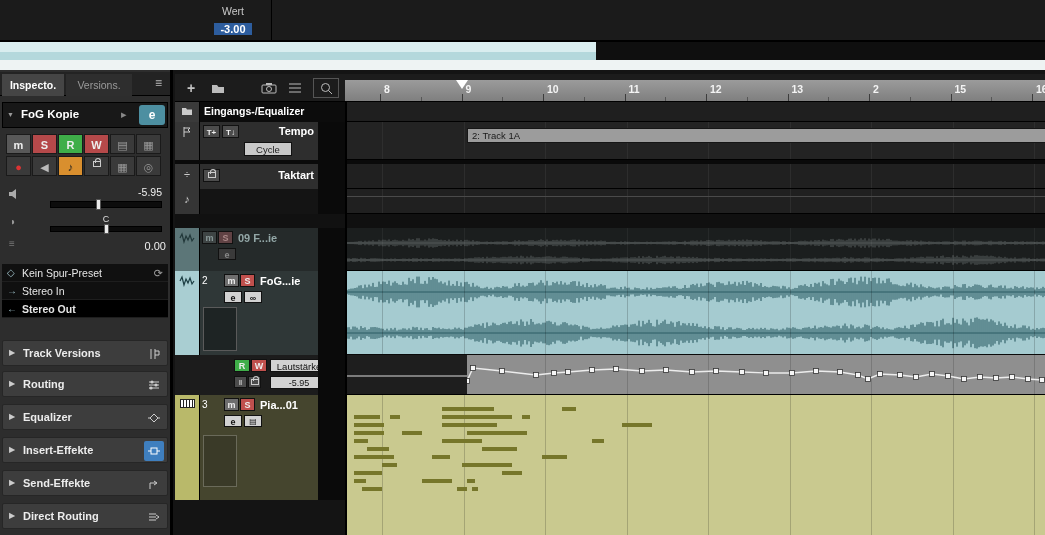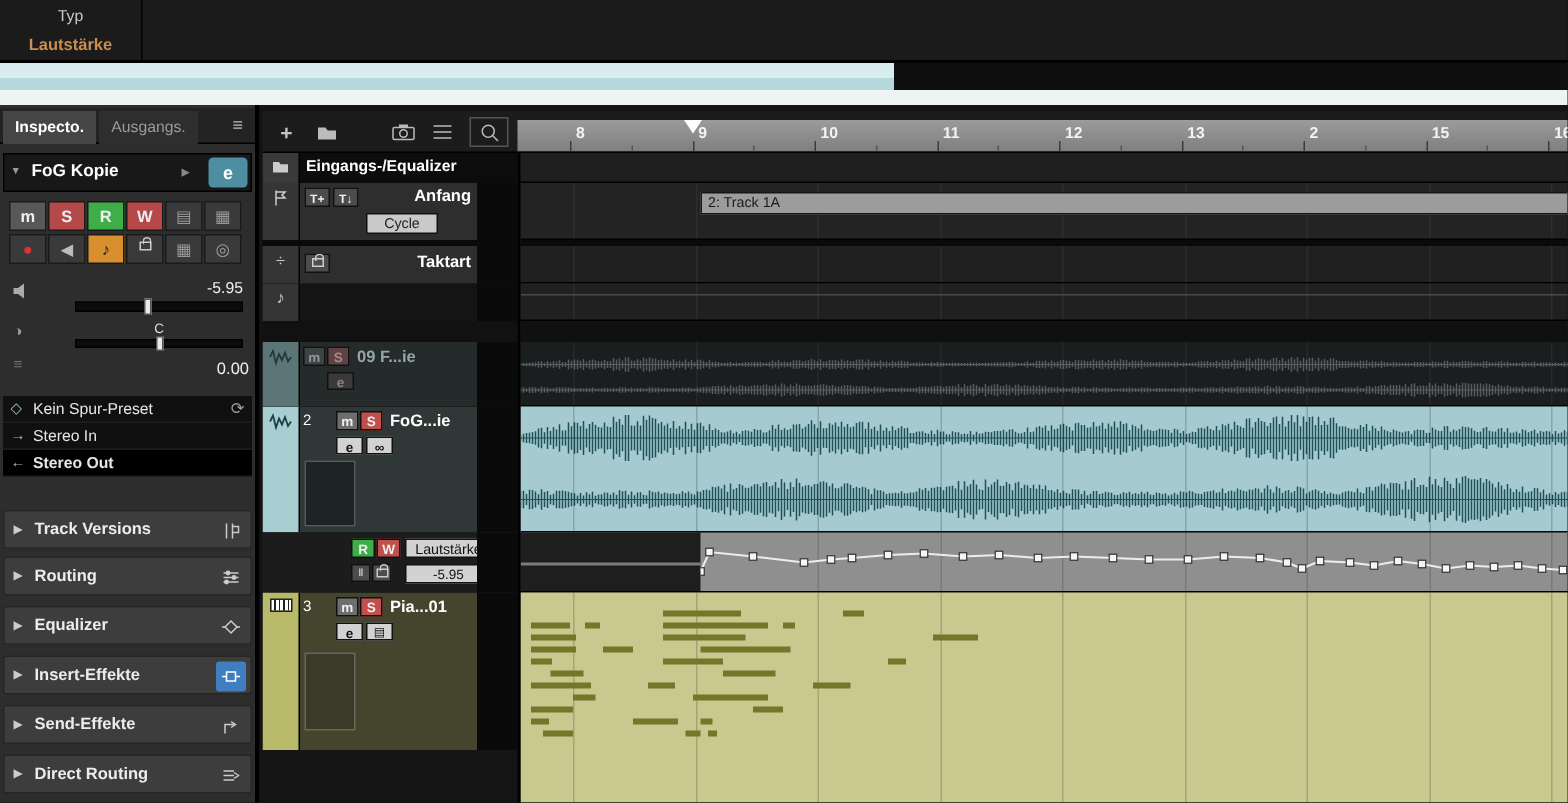--- a/index.html
+++ b/index.html
@@ -69,10 +69,6 @@
 <body>
 
 <div class="abs infobar" style="left:0;top:0;width:1045px;height:42px;">
-  <div class="ifield" style="left:0;width:95px">
-    <div class="iflabel">Typ</div>
-    <div class="ifvalue">Lautstärke</div>
-  </div>
 </div>
 
 <div class="abs" style="left:0;top:42px;width:1045px;height:28px;background:#0f0f0f;">

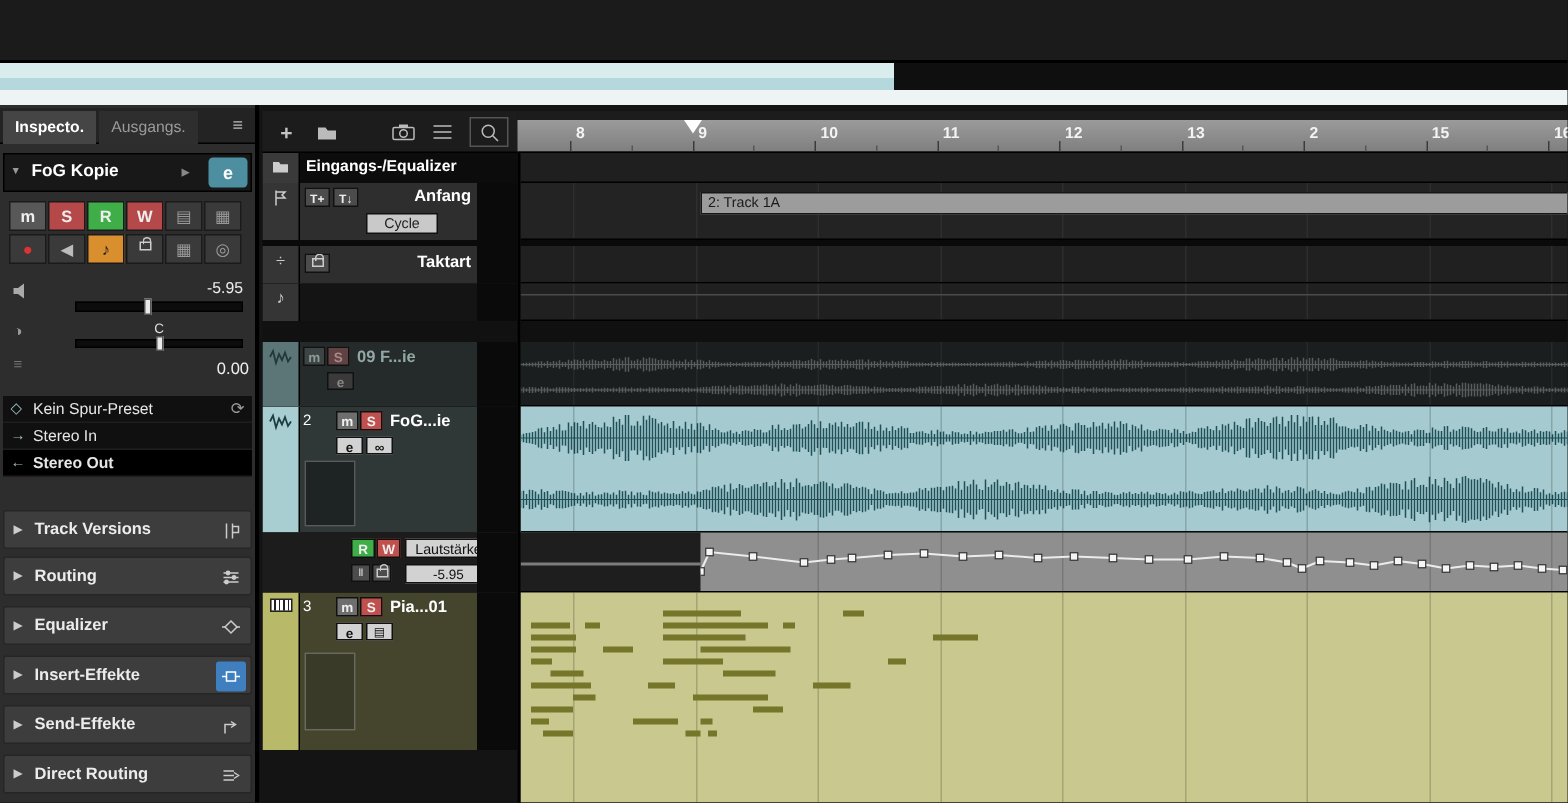--- a/index.html
+++ b/index.html
@@ -69,6 +69,10 @@
 <body>
 
 <div class="abs infobar" style="left:0;top:0;width:1045px;height:42px;">
+  <div class="ifield" style="left:195px;width:77px">
+    <div class="iflabel">Wert</div>
+    <div class="ifvalue hl">-3.00</div>
+  </div>
 </div>
 
 <div class="abs" style="left:0;top:42px;width:1045px;height:28px;background:#0f0f0f;">

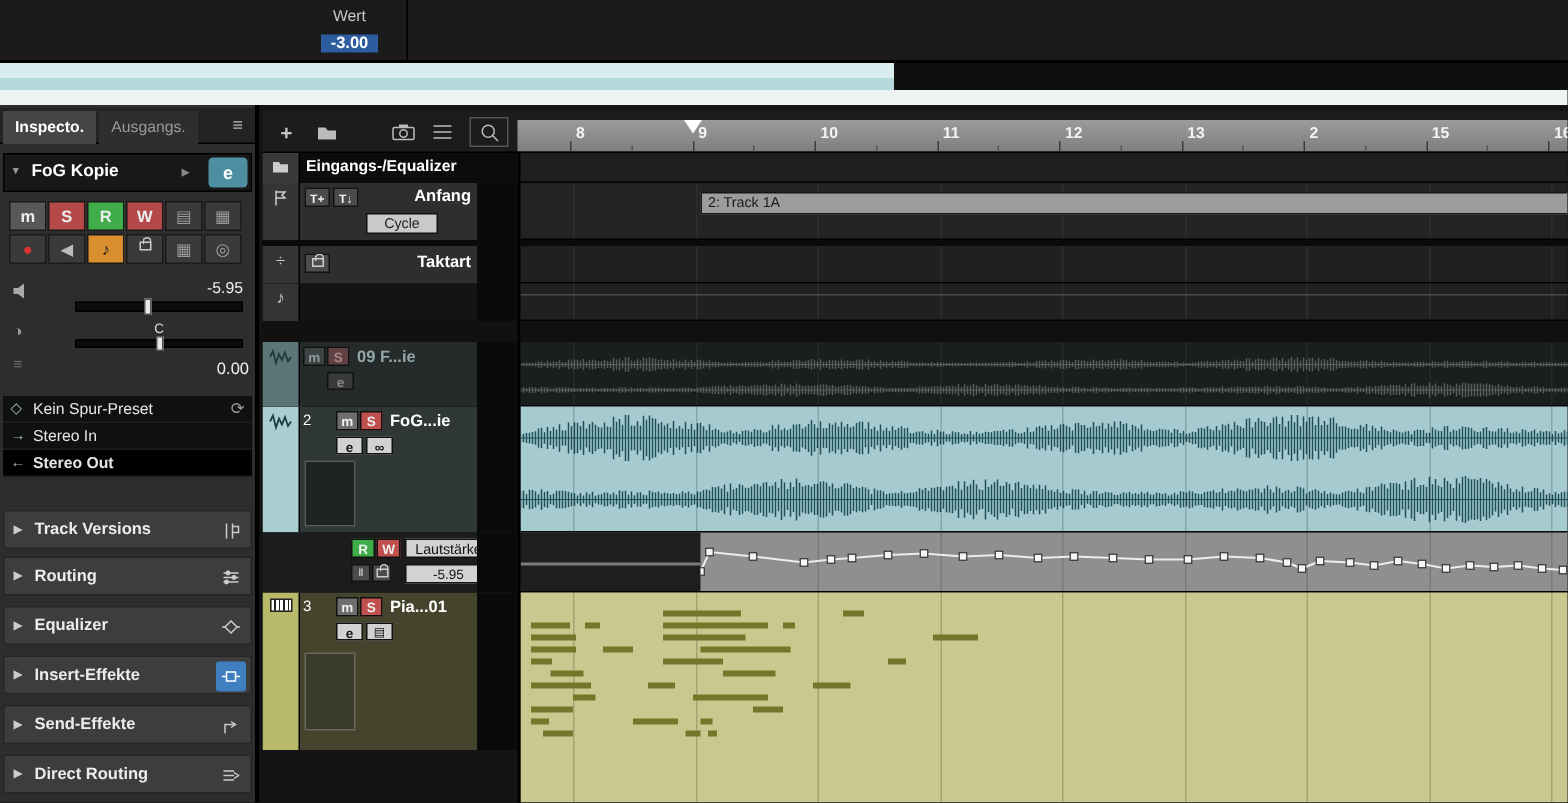--- a/index.html
+++ b/index.html
@@ -85,7 +85,7 @@
 
   <div class="abs" style="left:0;top:2px;width:170px;height:24px;background:#232323;border-bottom:1px solid #000">
     <div class="tab active" style="left:2px;width:62px">Inspecto.</div>
-    <div class="tab" style="left:66px;width:66px">Ausgangs.</div>
+    <div class="tab" style="left:66px;width:66px">Versions.</div>
     <div class="abs" style="right:8px;top:4px;color:#bbb;font-size:12px">≡</div>
   </div>
 

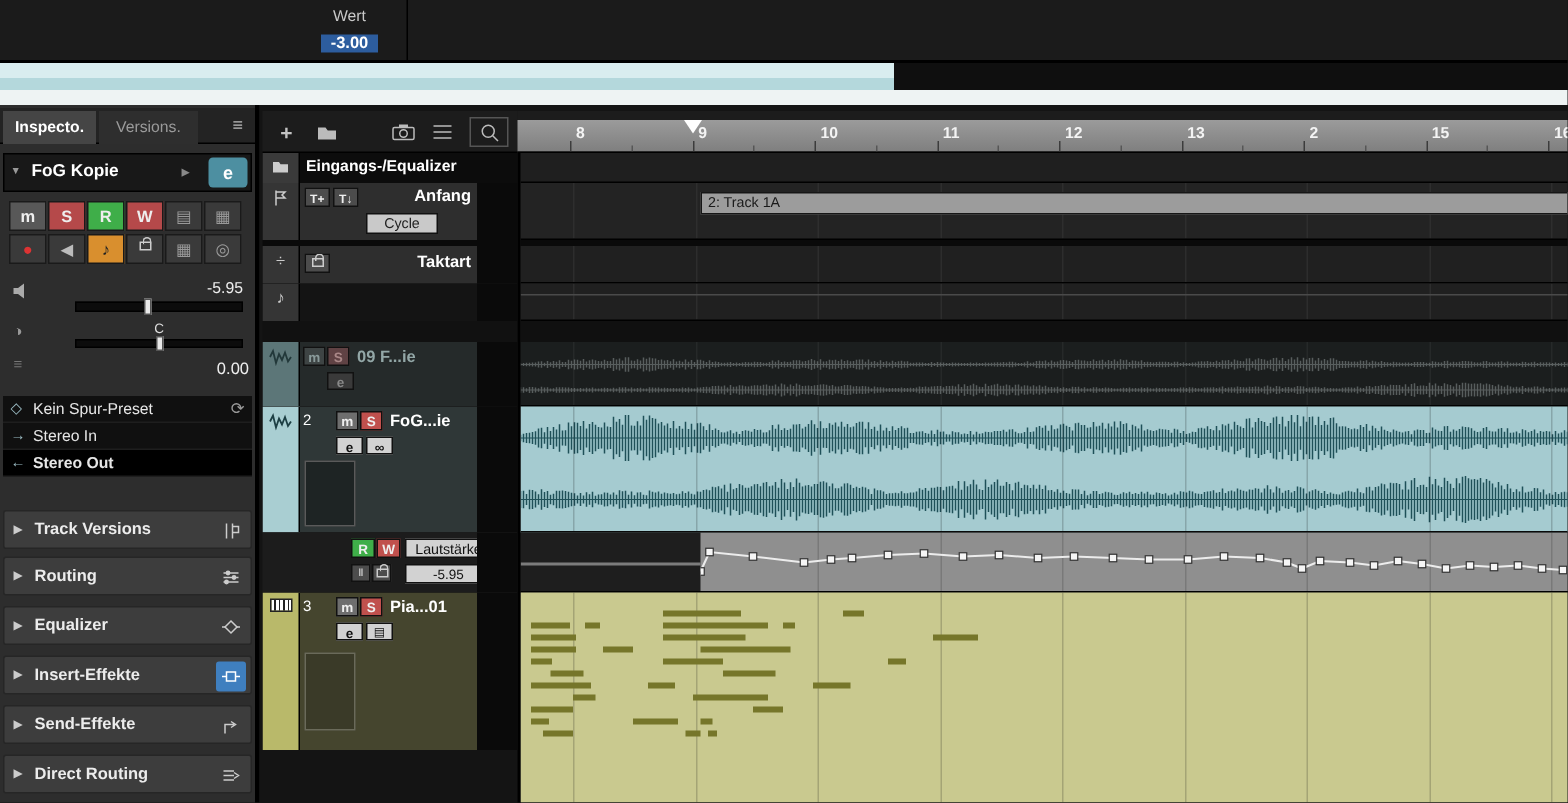--- a/index.html
+++ b/index.html
@@ -284,7 +284,7 @@
     <div class="tl-content" style="background:#2e2e2e">
       <div class="sbtn" style="left:3px;top:3px;width:17px;background:#4c4c4c;font-size:8px">T+</div>
       <div class="sbtn" style="left:22px;top:3px;width:17px;background:#4c4c4c;font-size:8px">T↓</div>
-      <span class="tname" style="top:3px">Anfang</span>
+      <span class="tname" style="top:3px">Tempo</span>
       <div class="sbtn" style="left:44px;top:20px;width:48px;height:14px;line-height:14px;background:#c9c9c9;color:#222;font-size:9.5px;font-weight:normal">Cycle</div>
     </div>
     <div class="meterzone"></div>

